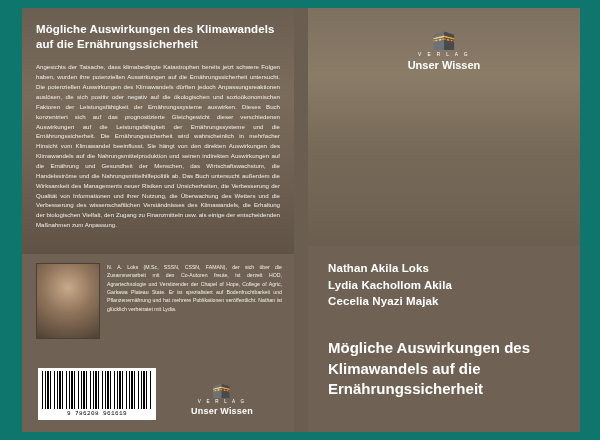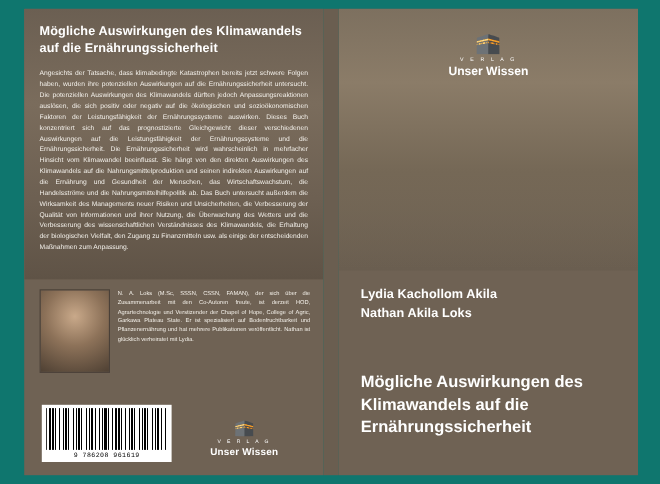--- a/index.html
+++ b/index.html
@@ -258,8 +258,8 @@
     </div>
 
     <div class="authors">
+      <div>Nathan Akila Loks</div>
       <div>Lydia Kachollom Akila</div>
-      <div>Nathan Akila Loks</div>
     </div>
 
     <div class="front-title">Mögliche Auswirkungen des Klimawandels auf die Ernährungssicherheit</div>

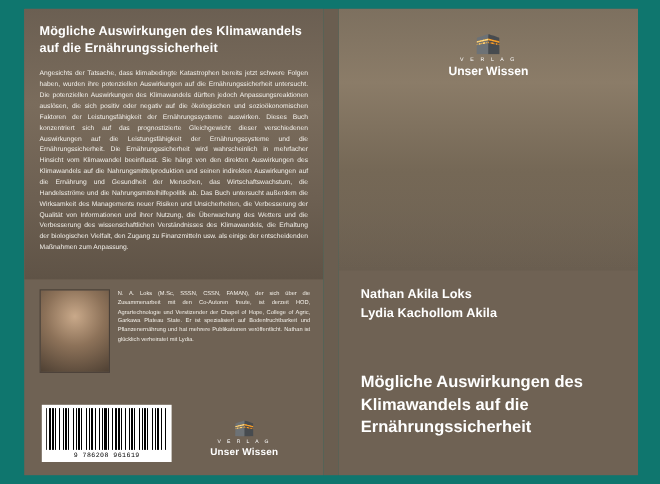--- a/index.html
+++ b/index.html
@@ -260,6 +260,7 @@
     <div class="authors">
       <div>Nathan Akila Loks</div>
       <div>Lydia Kachollom Akila</div>
+      <div>Cecelia Nyazi Majak</div>
     </div>
 
     <div class="front-title">Mögliche Auswirkungen des Klimawandels auf die Ernährungssicherheit</div>

